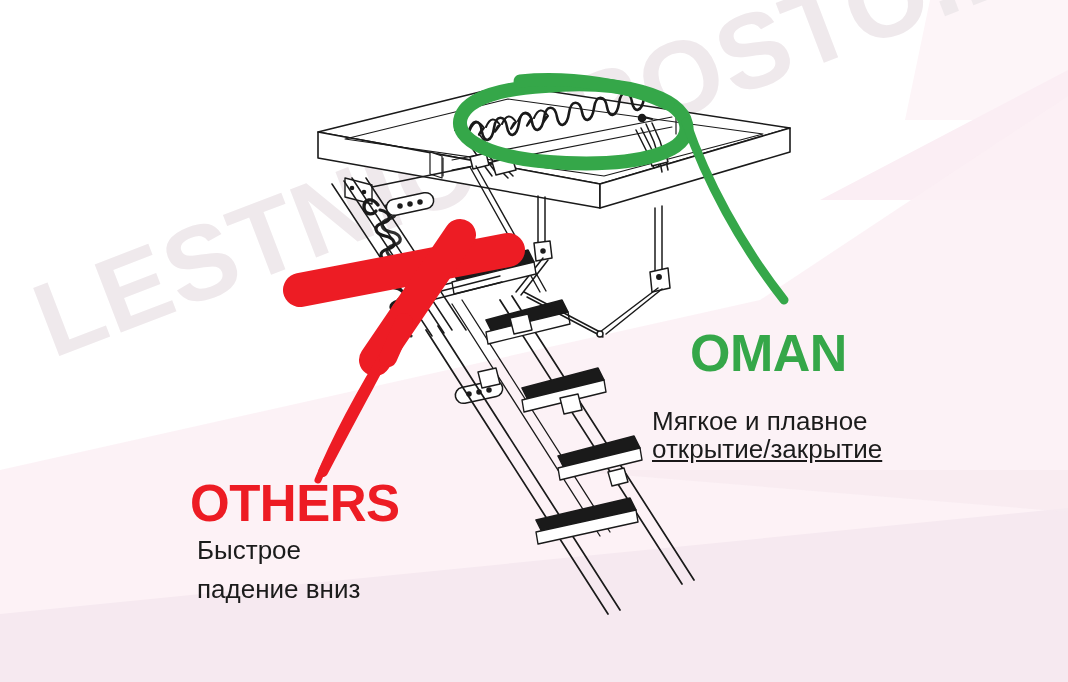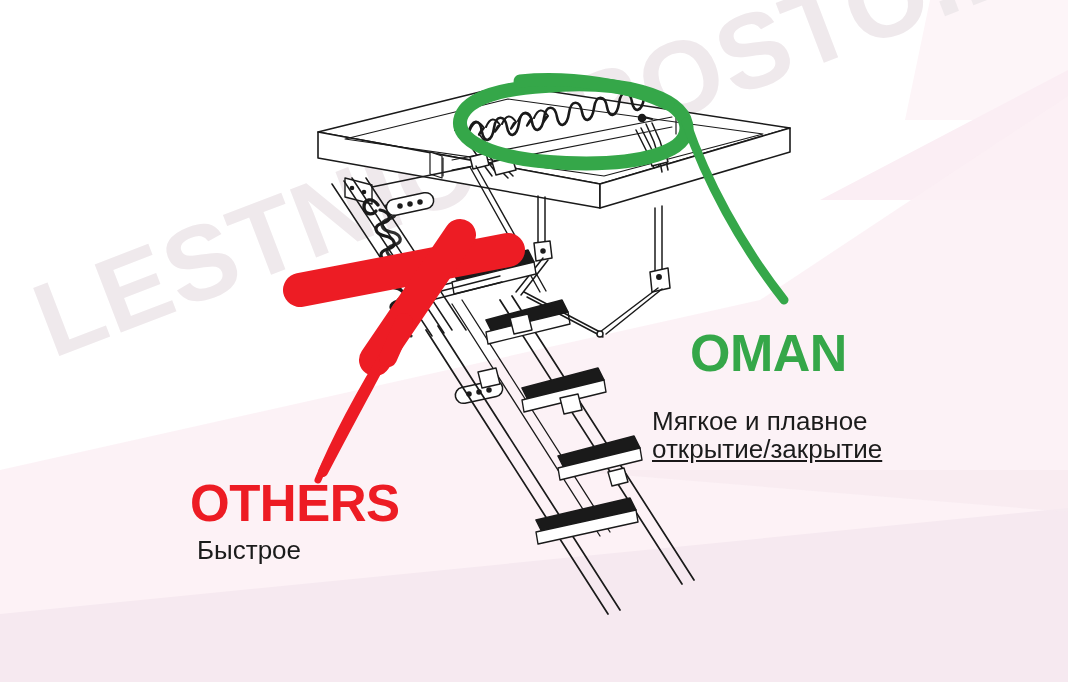--- a/index.html
+++ b/index.html
@@ -327,6 +327,7 @@
 
     <div class="lbl sub others-sub1">Быстрое</div>
 
+    <div class="lbl sub others-sub2">падение вниз</div>
 
   </div>
 

